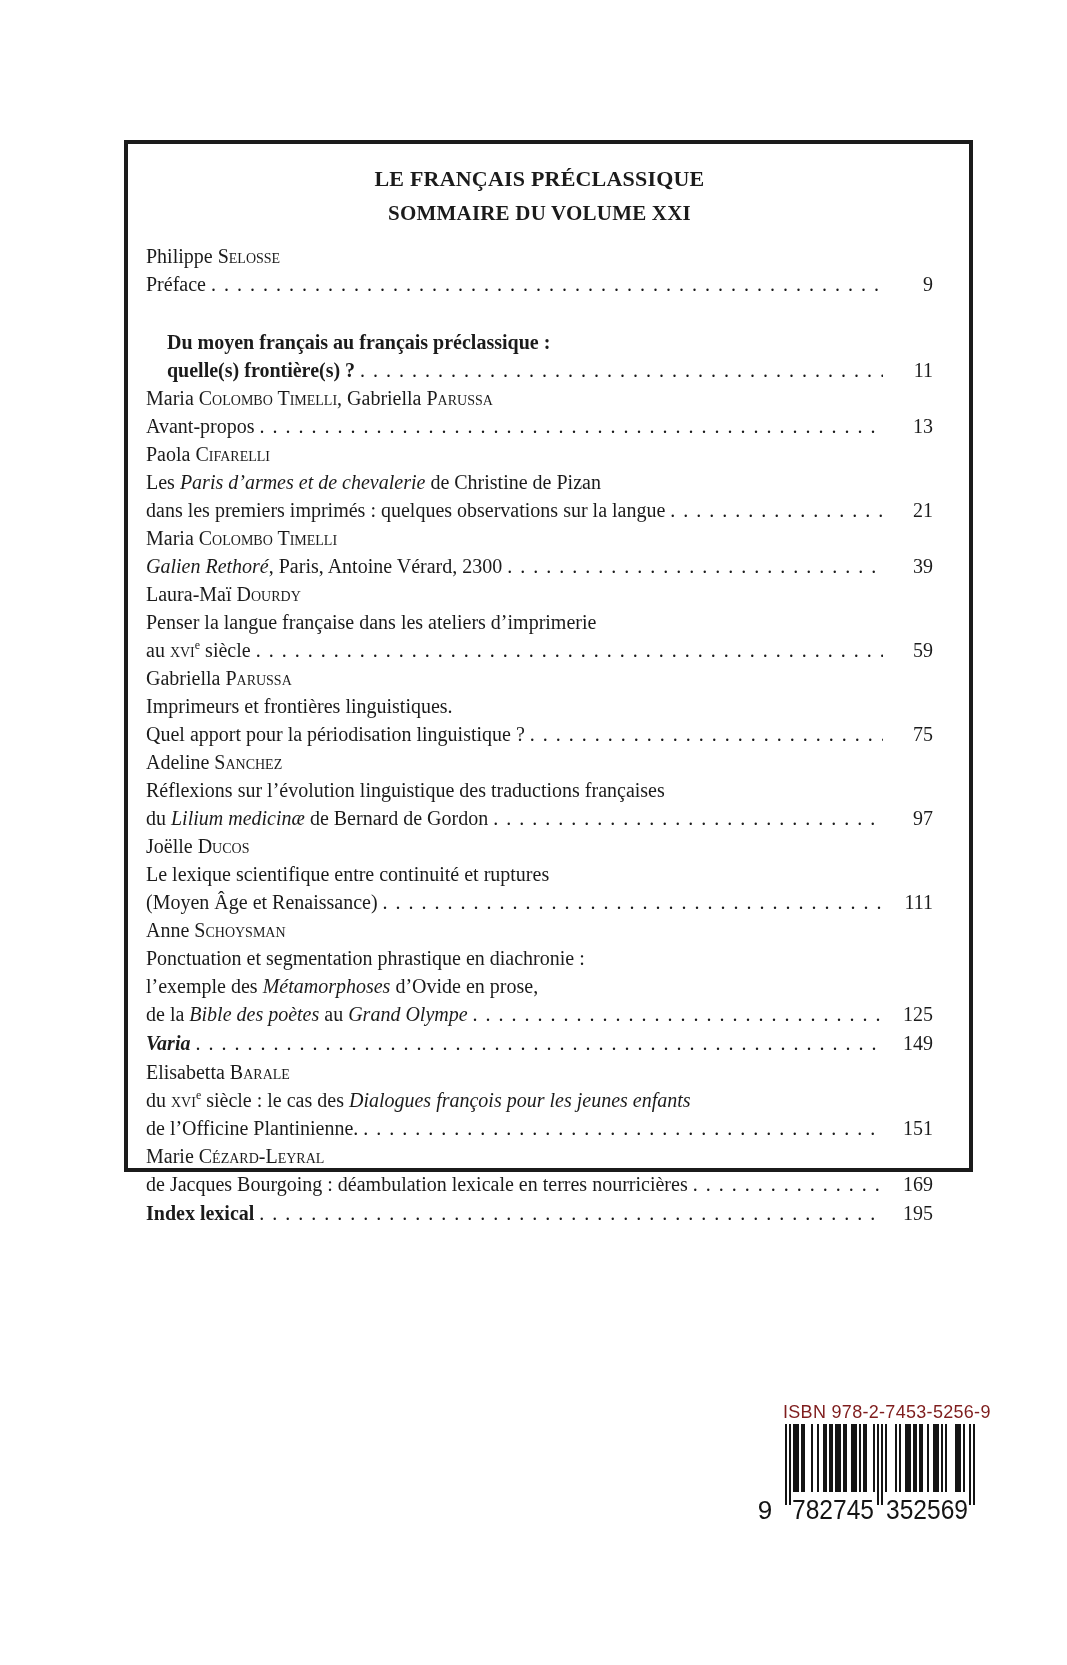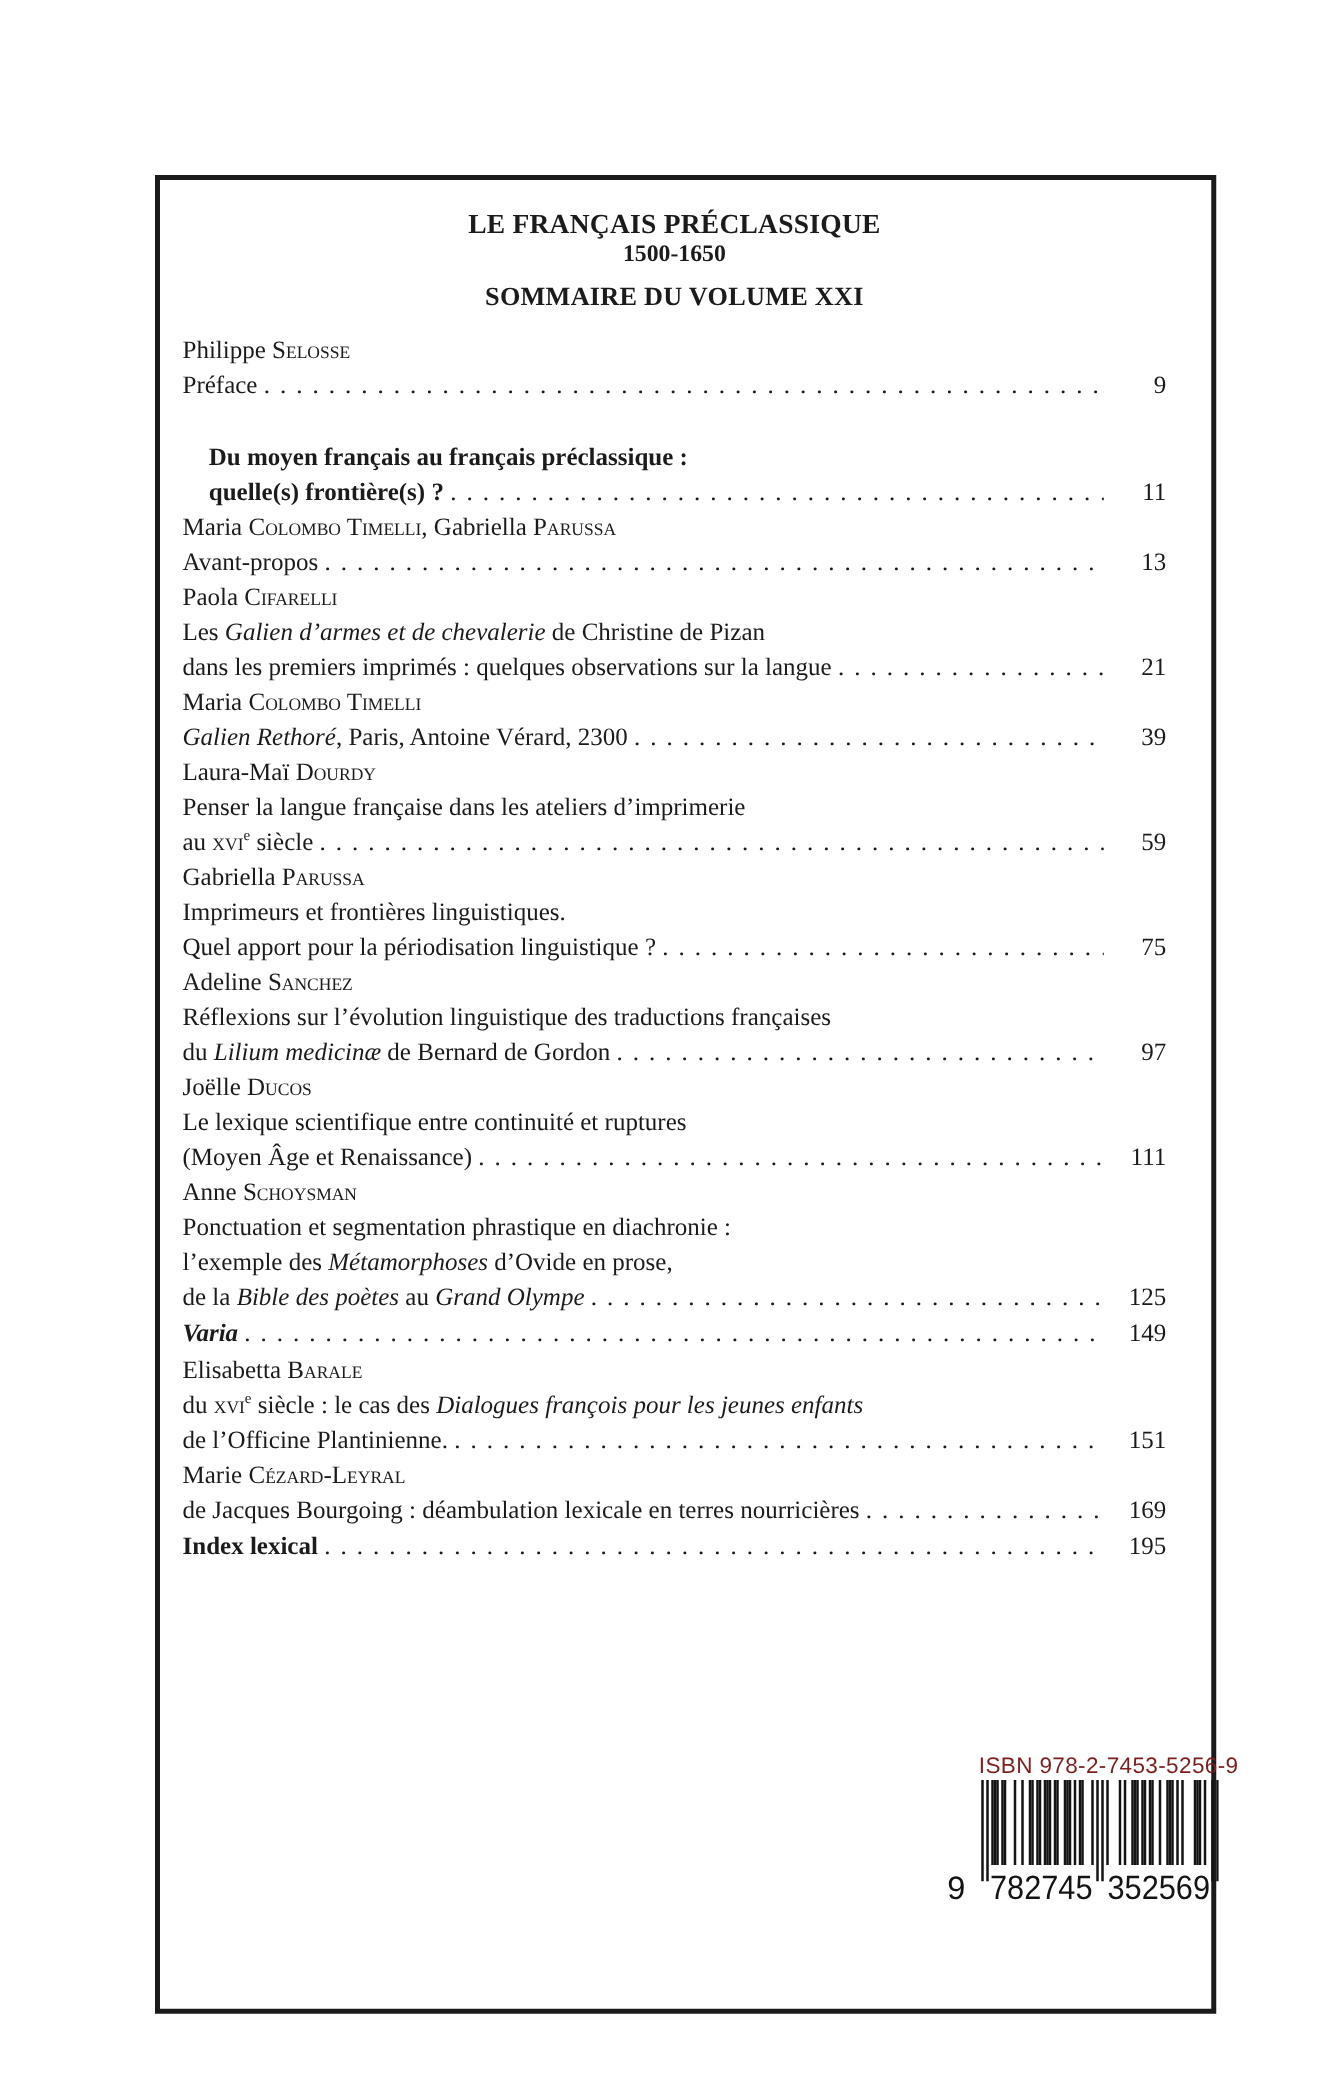--- a/index.html
+++ b/index.html
@@ -8,7 +8,7 @@
     font-family:"Liberation Serif", serif;color:#1b1b1b;
   }
   .toc-panel{
-    position:absolute;left:124px;top:140px;width:849px;height:1471px;
+    position:absolute;left:124px;top:140px;width:849px;height:1032px;
     border:4px solid #1b1b1b;box-sizing:border-box;
     padding:22px 36px 0 18px;background:#ffffff;
   }

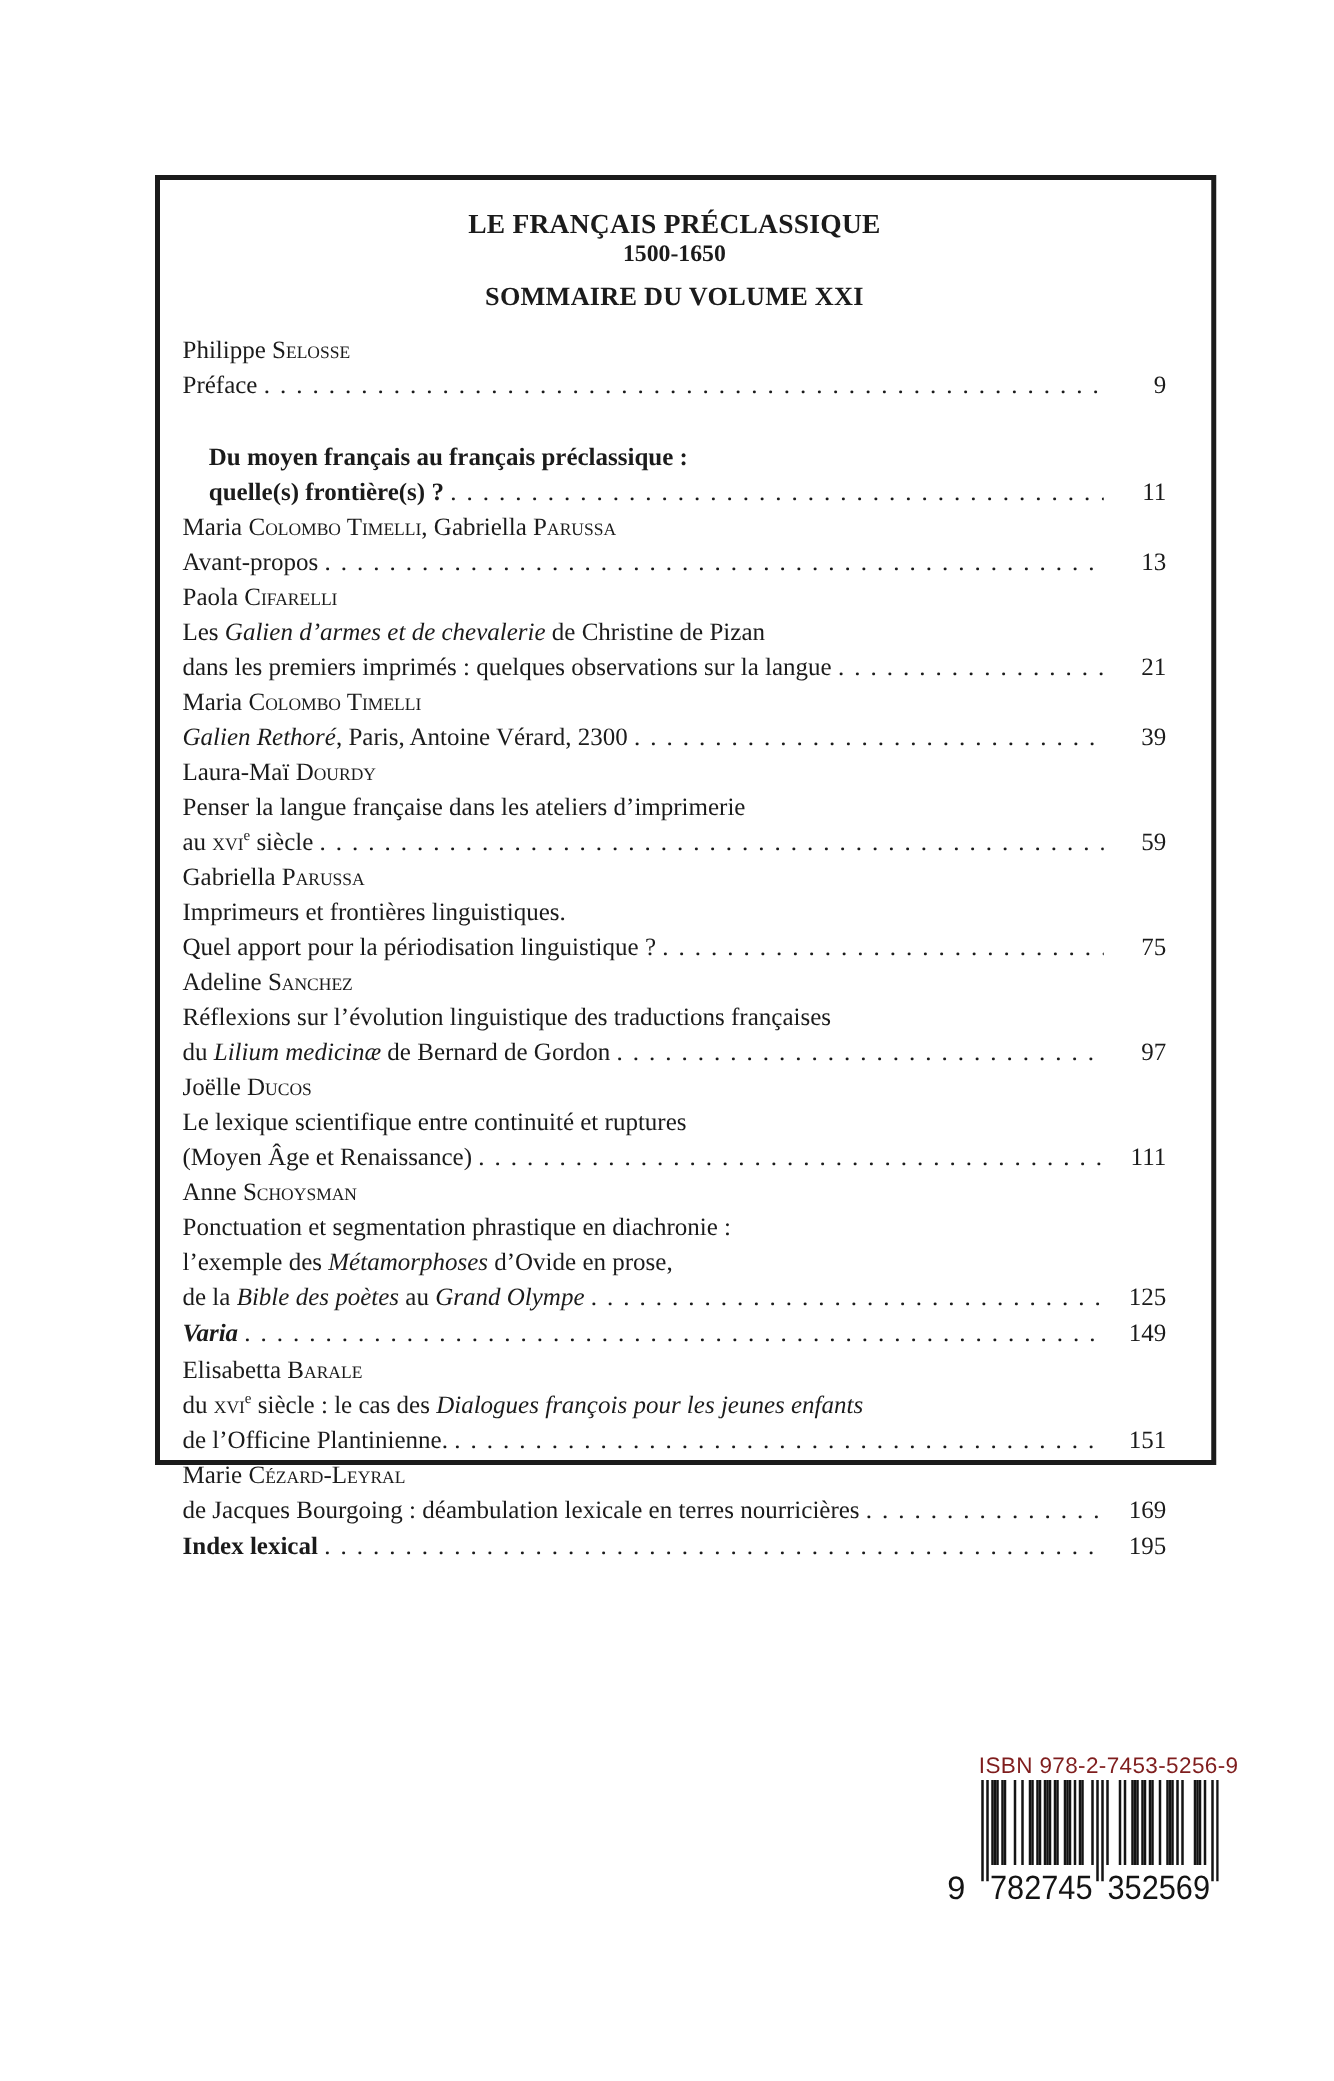--- a/index.html
+++ b/index.html
@@ -48,7 +48,6 @@
 <div class="toc-panel">
   <div class="title-block">
     <div class="journal-title">LE FRANÇAIS PRÉCLASSIQUE</div>
-    <div class="journal-years">1500-1650</div>
     <div class="volume-summary">SOMMAIRE DU VOLUME XXI</div>
   </div>
   <div class="toc-list">

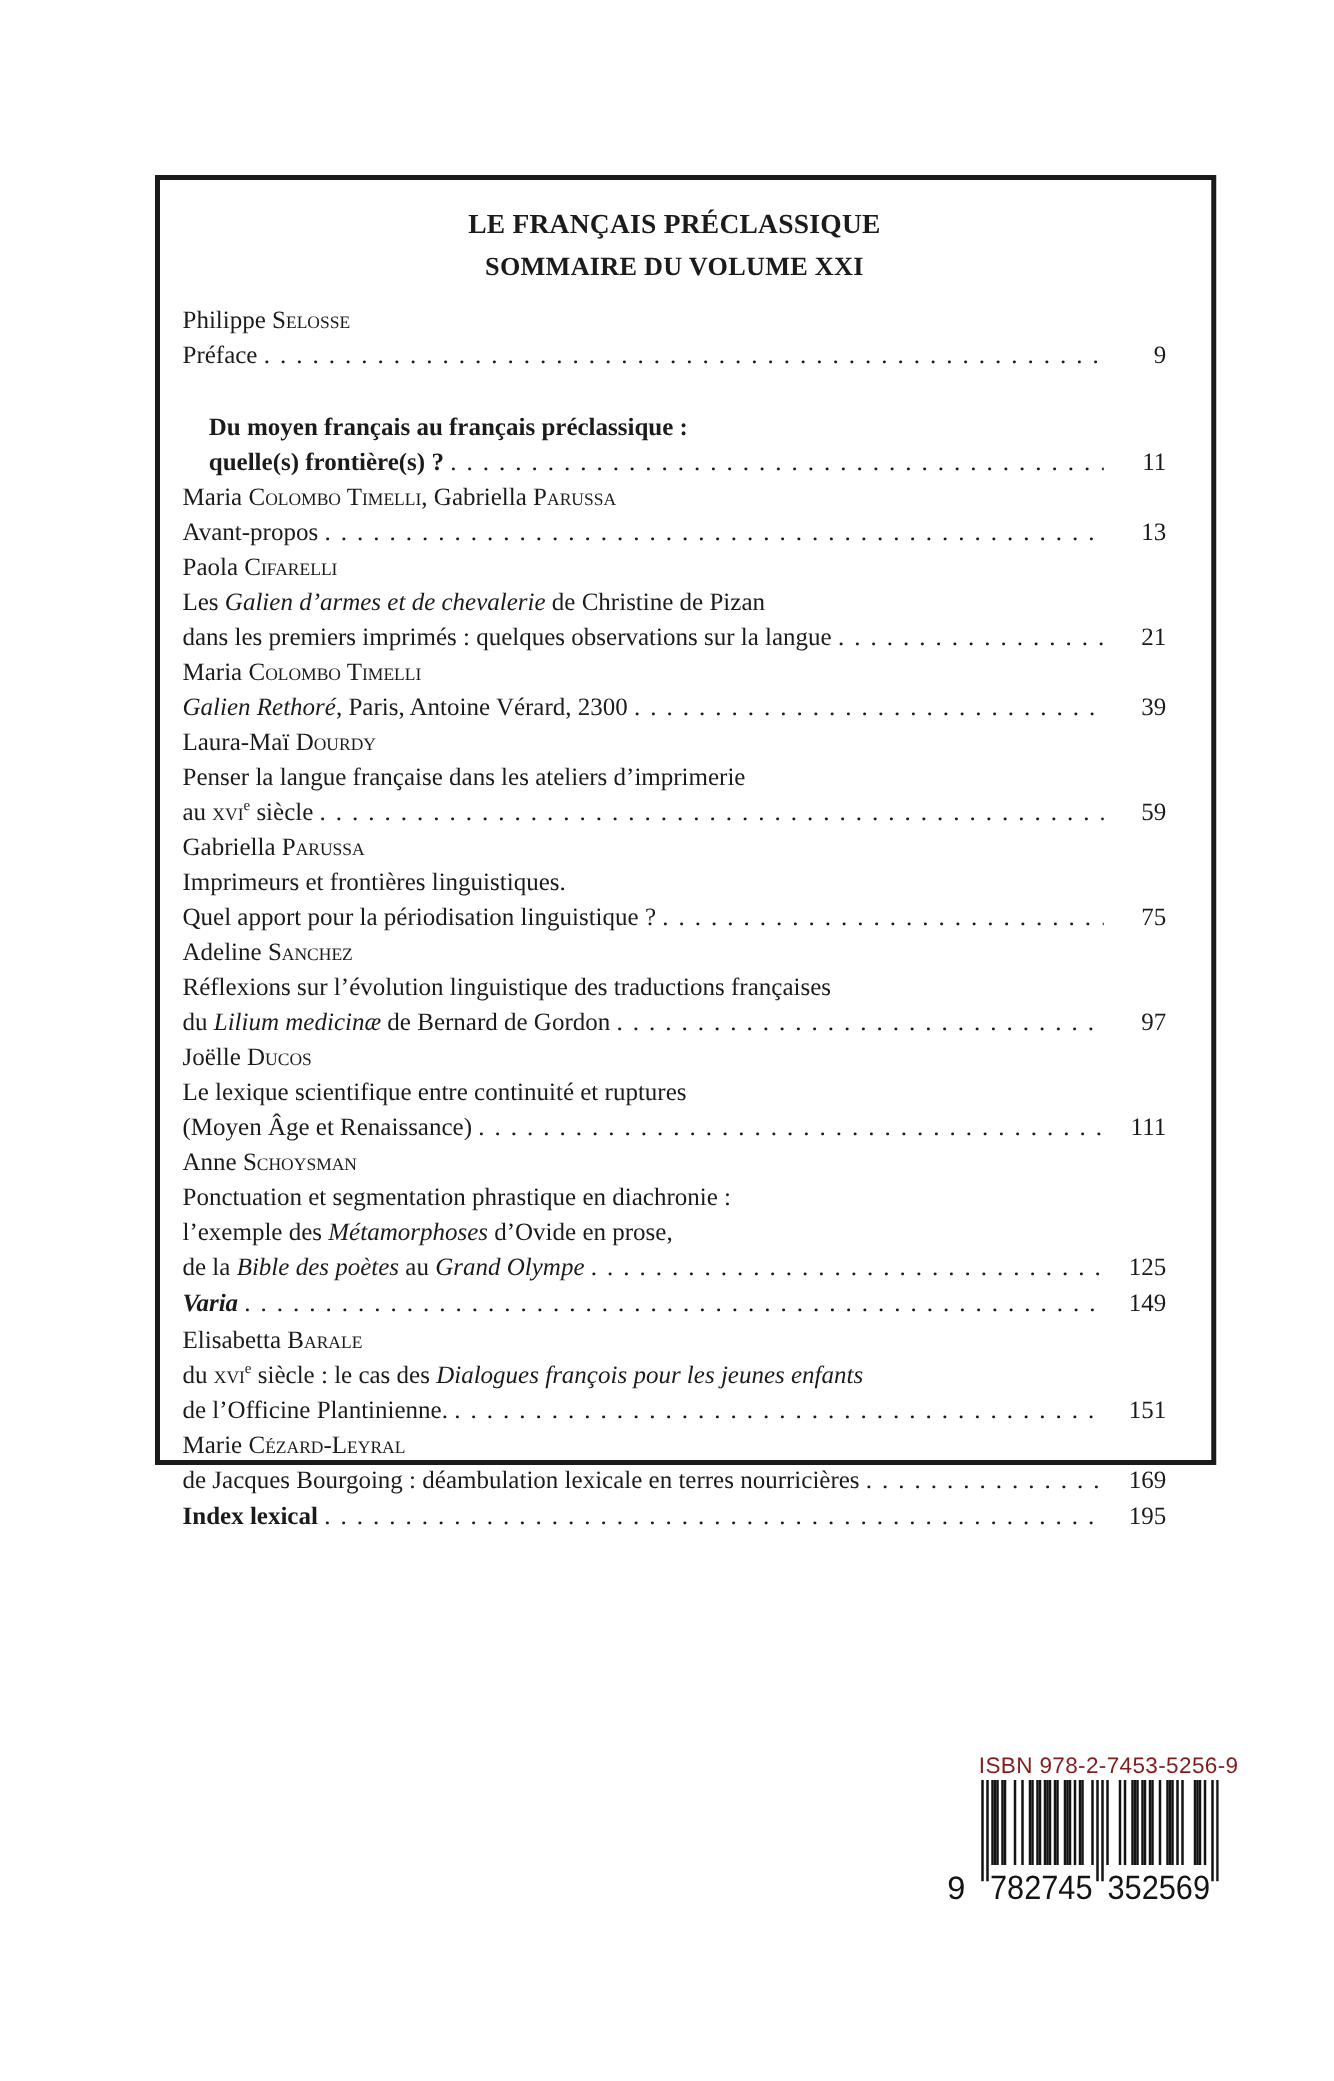--- a/index.html
+++ b/index.html
@@ -86,7 +86,7 @@
           <span class="line-text"><span class="seg-n">Paola </span><span class="seg-sc">Cifarelli</span></span>
         </div>
         <div class="toc-line">
-          <span class="line-text"><span class="seg-n">Les </span><span class="seg-i">Galien d’armes et de chevalerie</span><span class="seg-n"> de Christine de Pizan</span></span>
+          <span class="line-text"><span class="seg-n">Les </span><span class="seg-i">Paris d’armes et de chevalerie</span><span class="seg-n"> de Christine de Pizan</span></span>
         </div>
         <div class="toc-line">
           <span class="line-text"><span class="seg-n">dans les premiers imprimés : quelques observations sur la langue</span></span>

